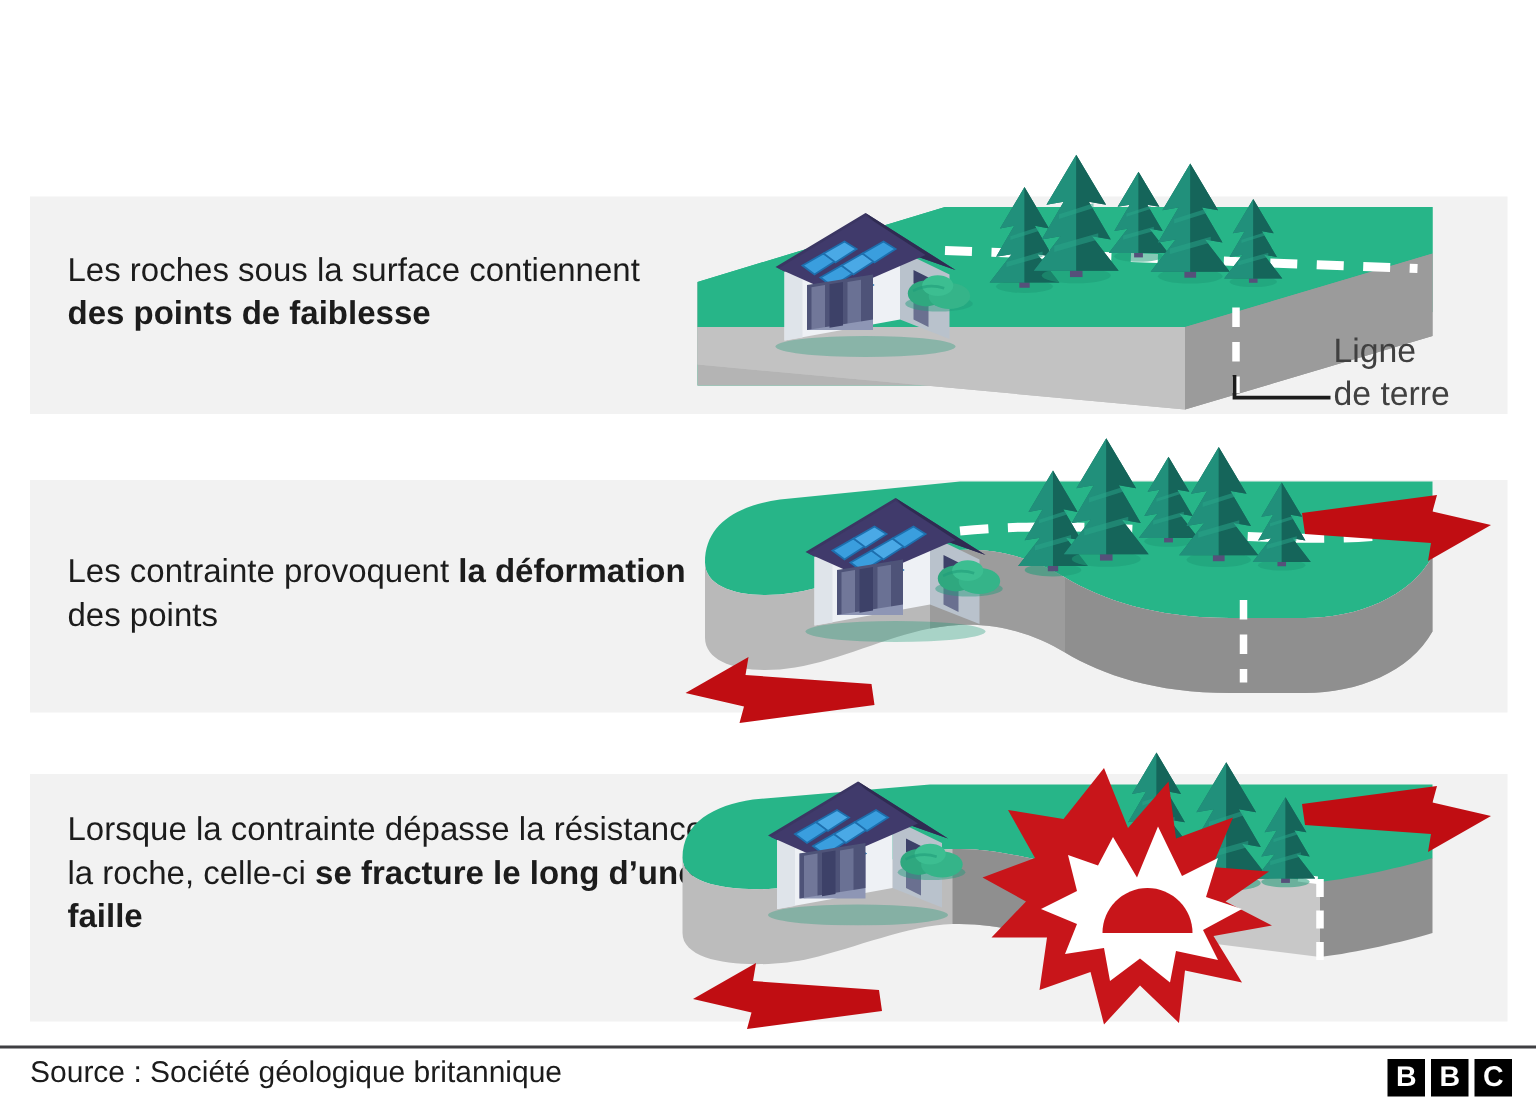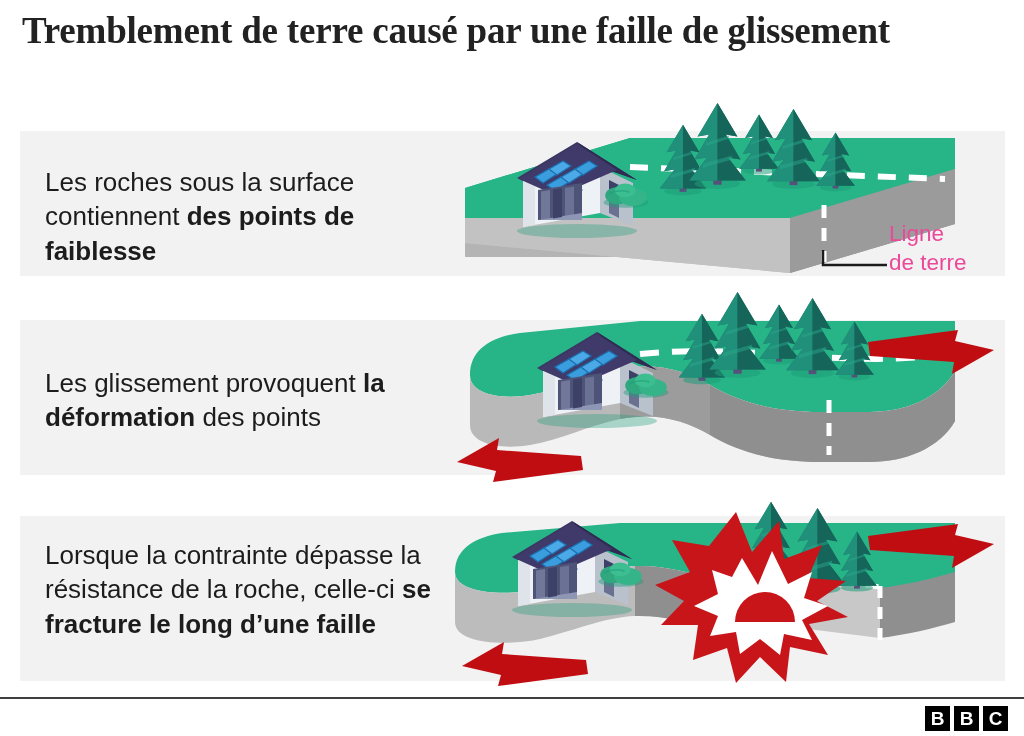--- a/index.html
+++ b/index.html
@@ -104,7 +104,6 @@
 
 <div class="page">
 
-  <h1 class="title">Tremblement de terre causé par une faille de glissement</h1>
 
   <div class="panel" id="panel-1">
     <div class="panel-text">

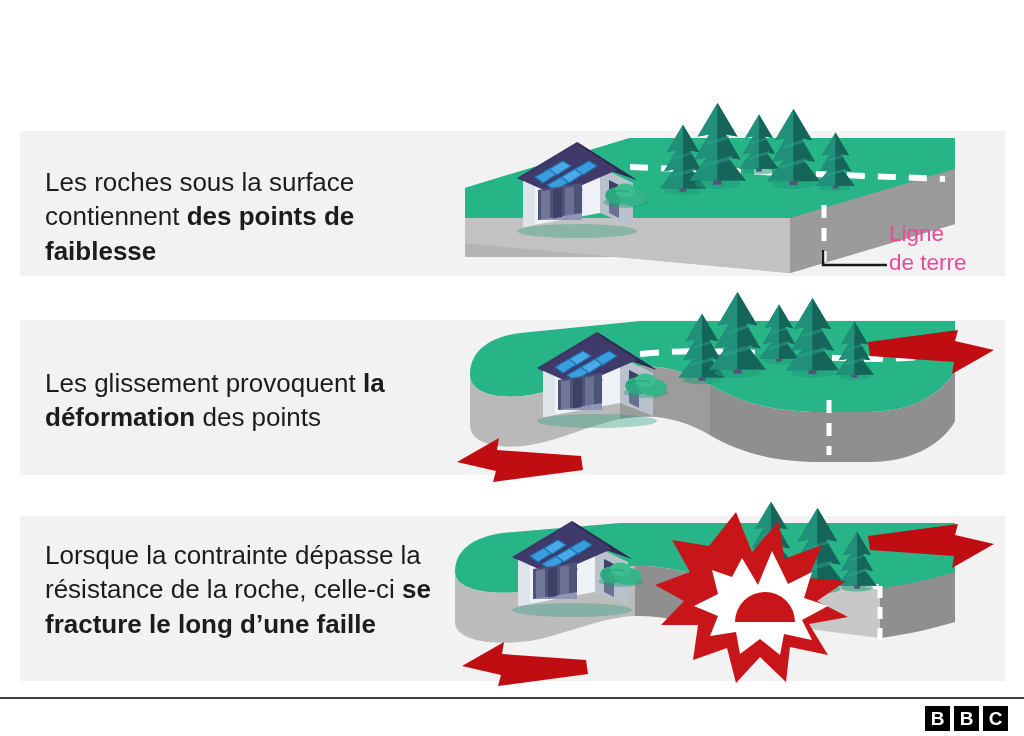--- a/index.html
+++ b/index.html
@@ -39,7 +39,7 @@
   .panel-text {
     position: absolute;
     left: 25px;
-    font-size: 26px;
+    font-size: 22px;
     line-height: 1.32;
     color: #1c1c1c;
     font-weight: 400;

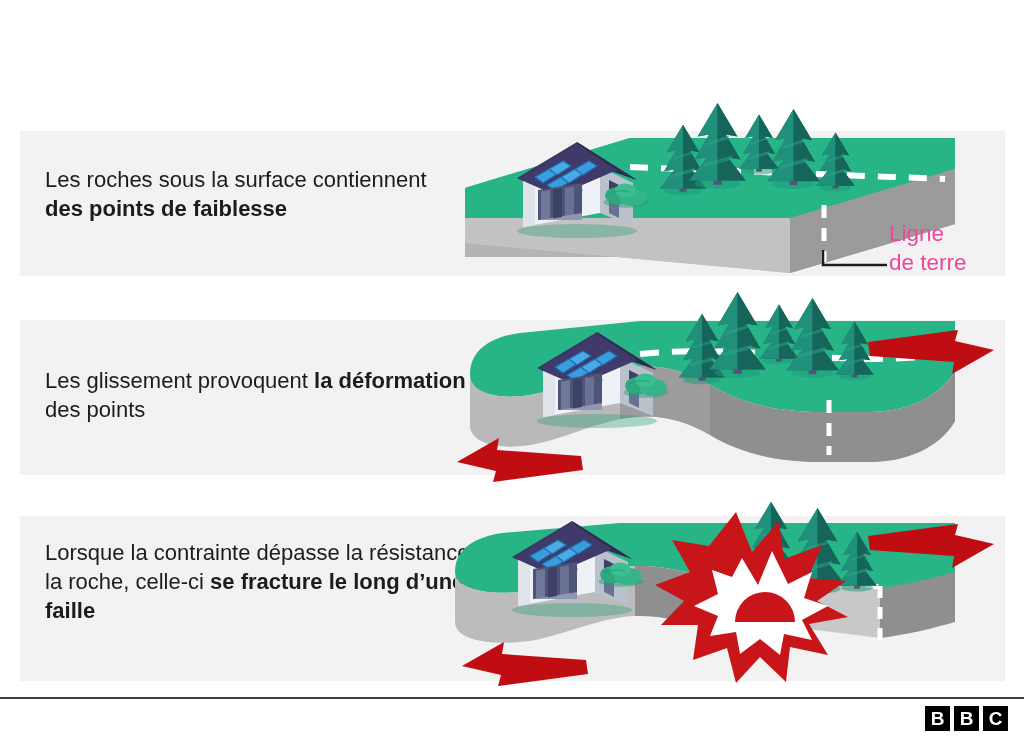--- a/index.html
+++ b/index.html
@@ -63,7 +63,7 @@
     left: 889px; top: 219px;
     font-size: 22.5px;
     line-height: 1.30;
-    color: #ec4899;
+    color: #404040;
     white-space: nowrap;
   }
 

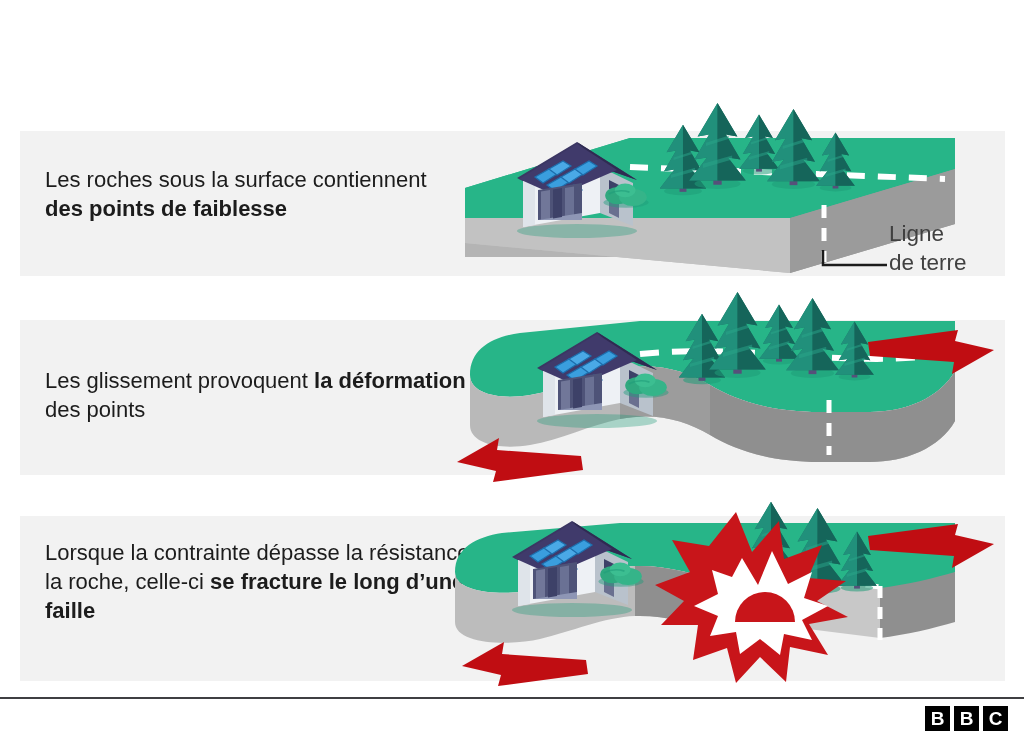--- a/index.html
+++ b/index.html
@@ -113,7 +113,7 @@
 
   <div class="panel" id="panel-2">
     <div class="panel-text">
-      <span>Les glissement provoquent </span><b>la déformation</b><span> des points</span>
+      <span>Les contrainte provoquent </span><b>la déformation</b><span> des points</span>
     </div>
   </div>
 

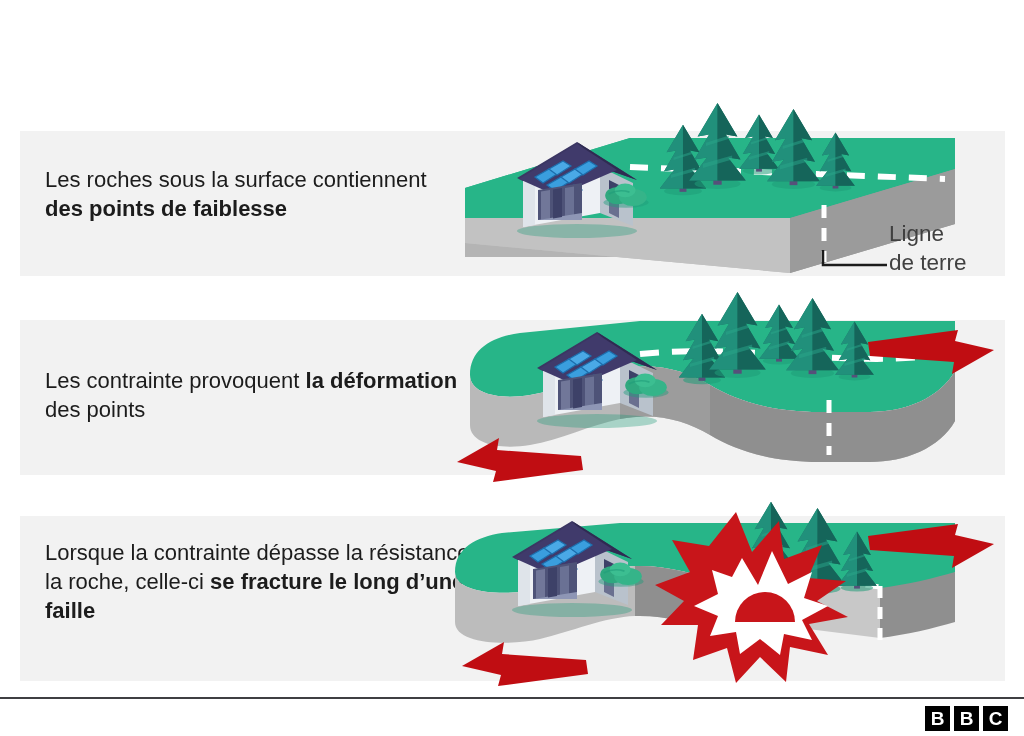--- a/index.html
+++ b/index.html
@@ -349,6 +349,7 @@
   </div>
 
   <div class="footer-rule"></div>
+  <div class="source">Source : Société géologique britannique</div>
   <div class="bbc-logo">
     <span>B</span>
     <span>B</span>

